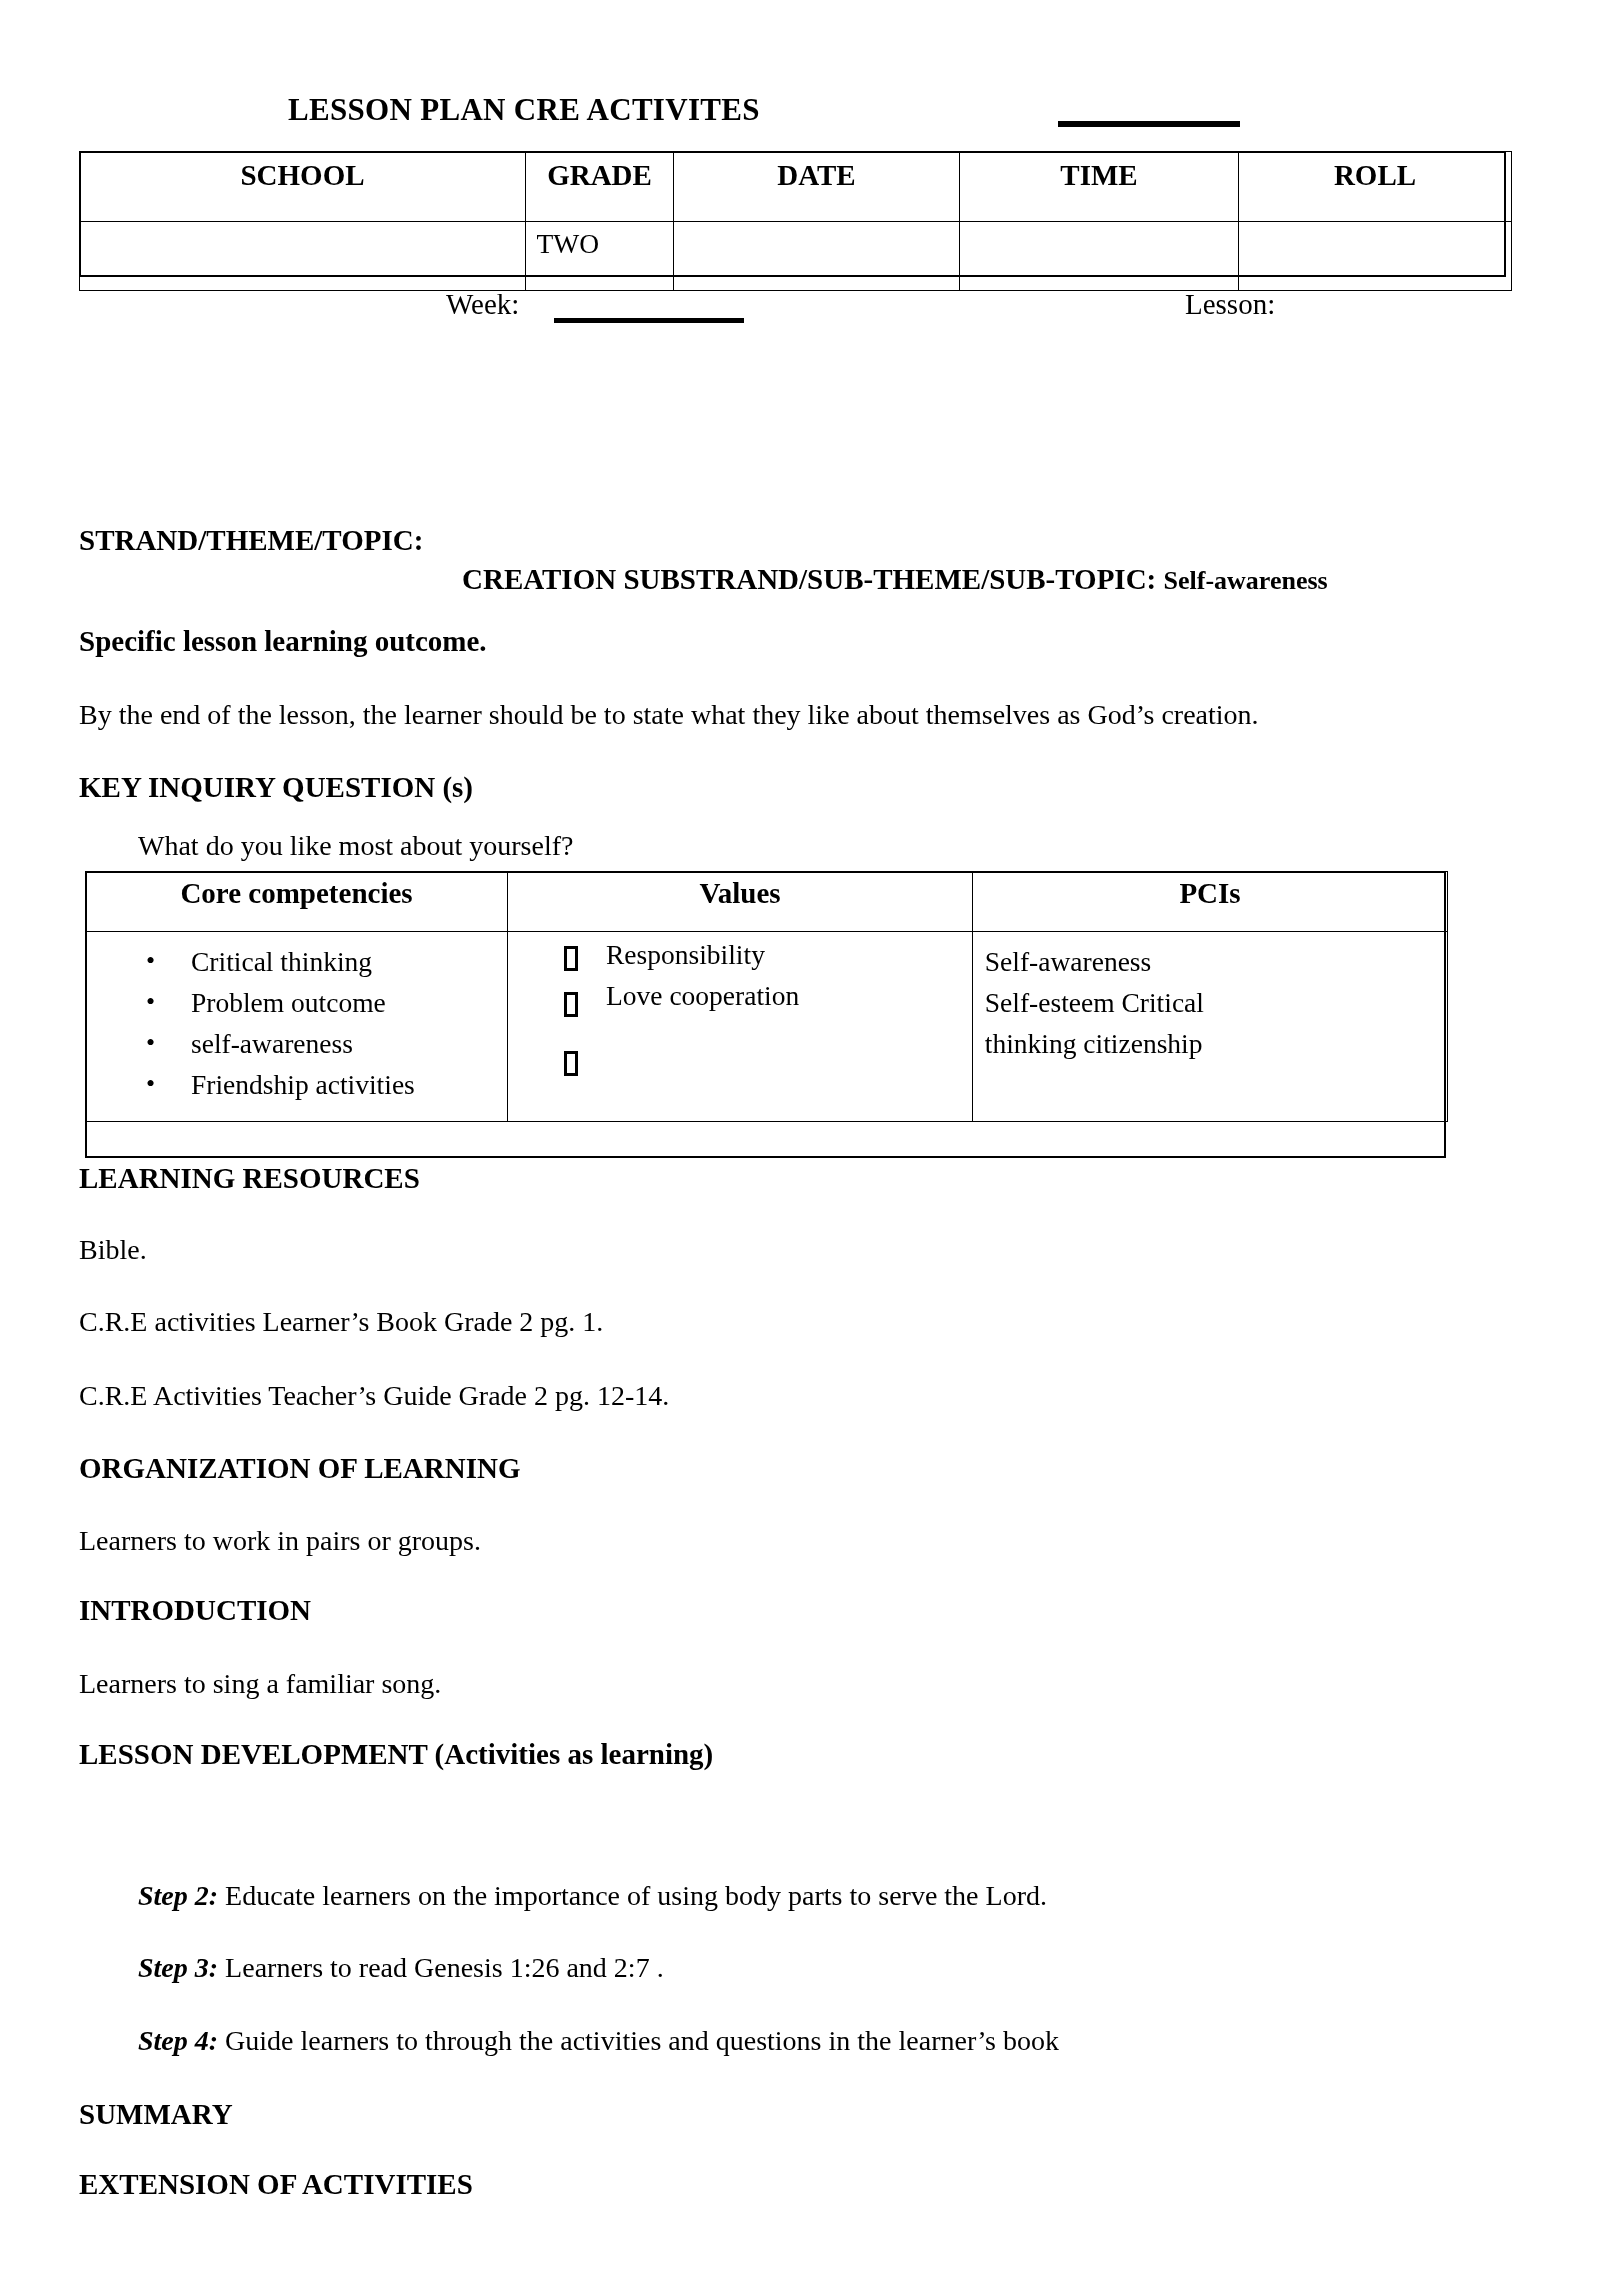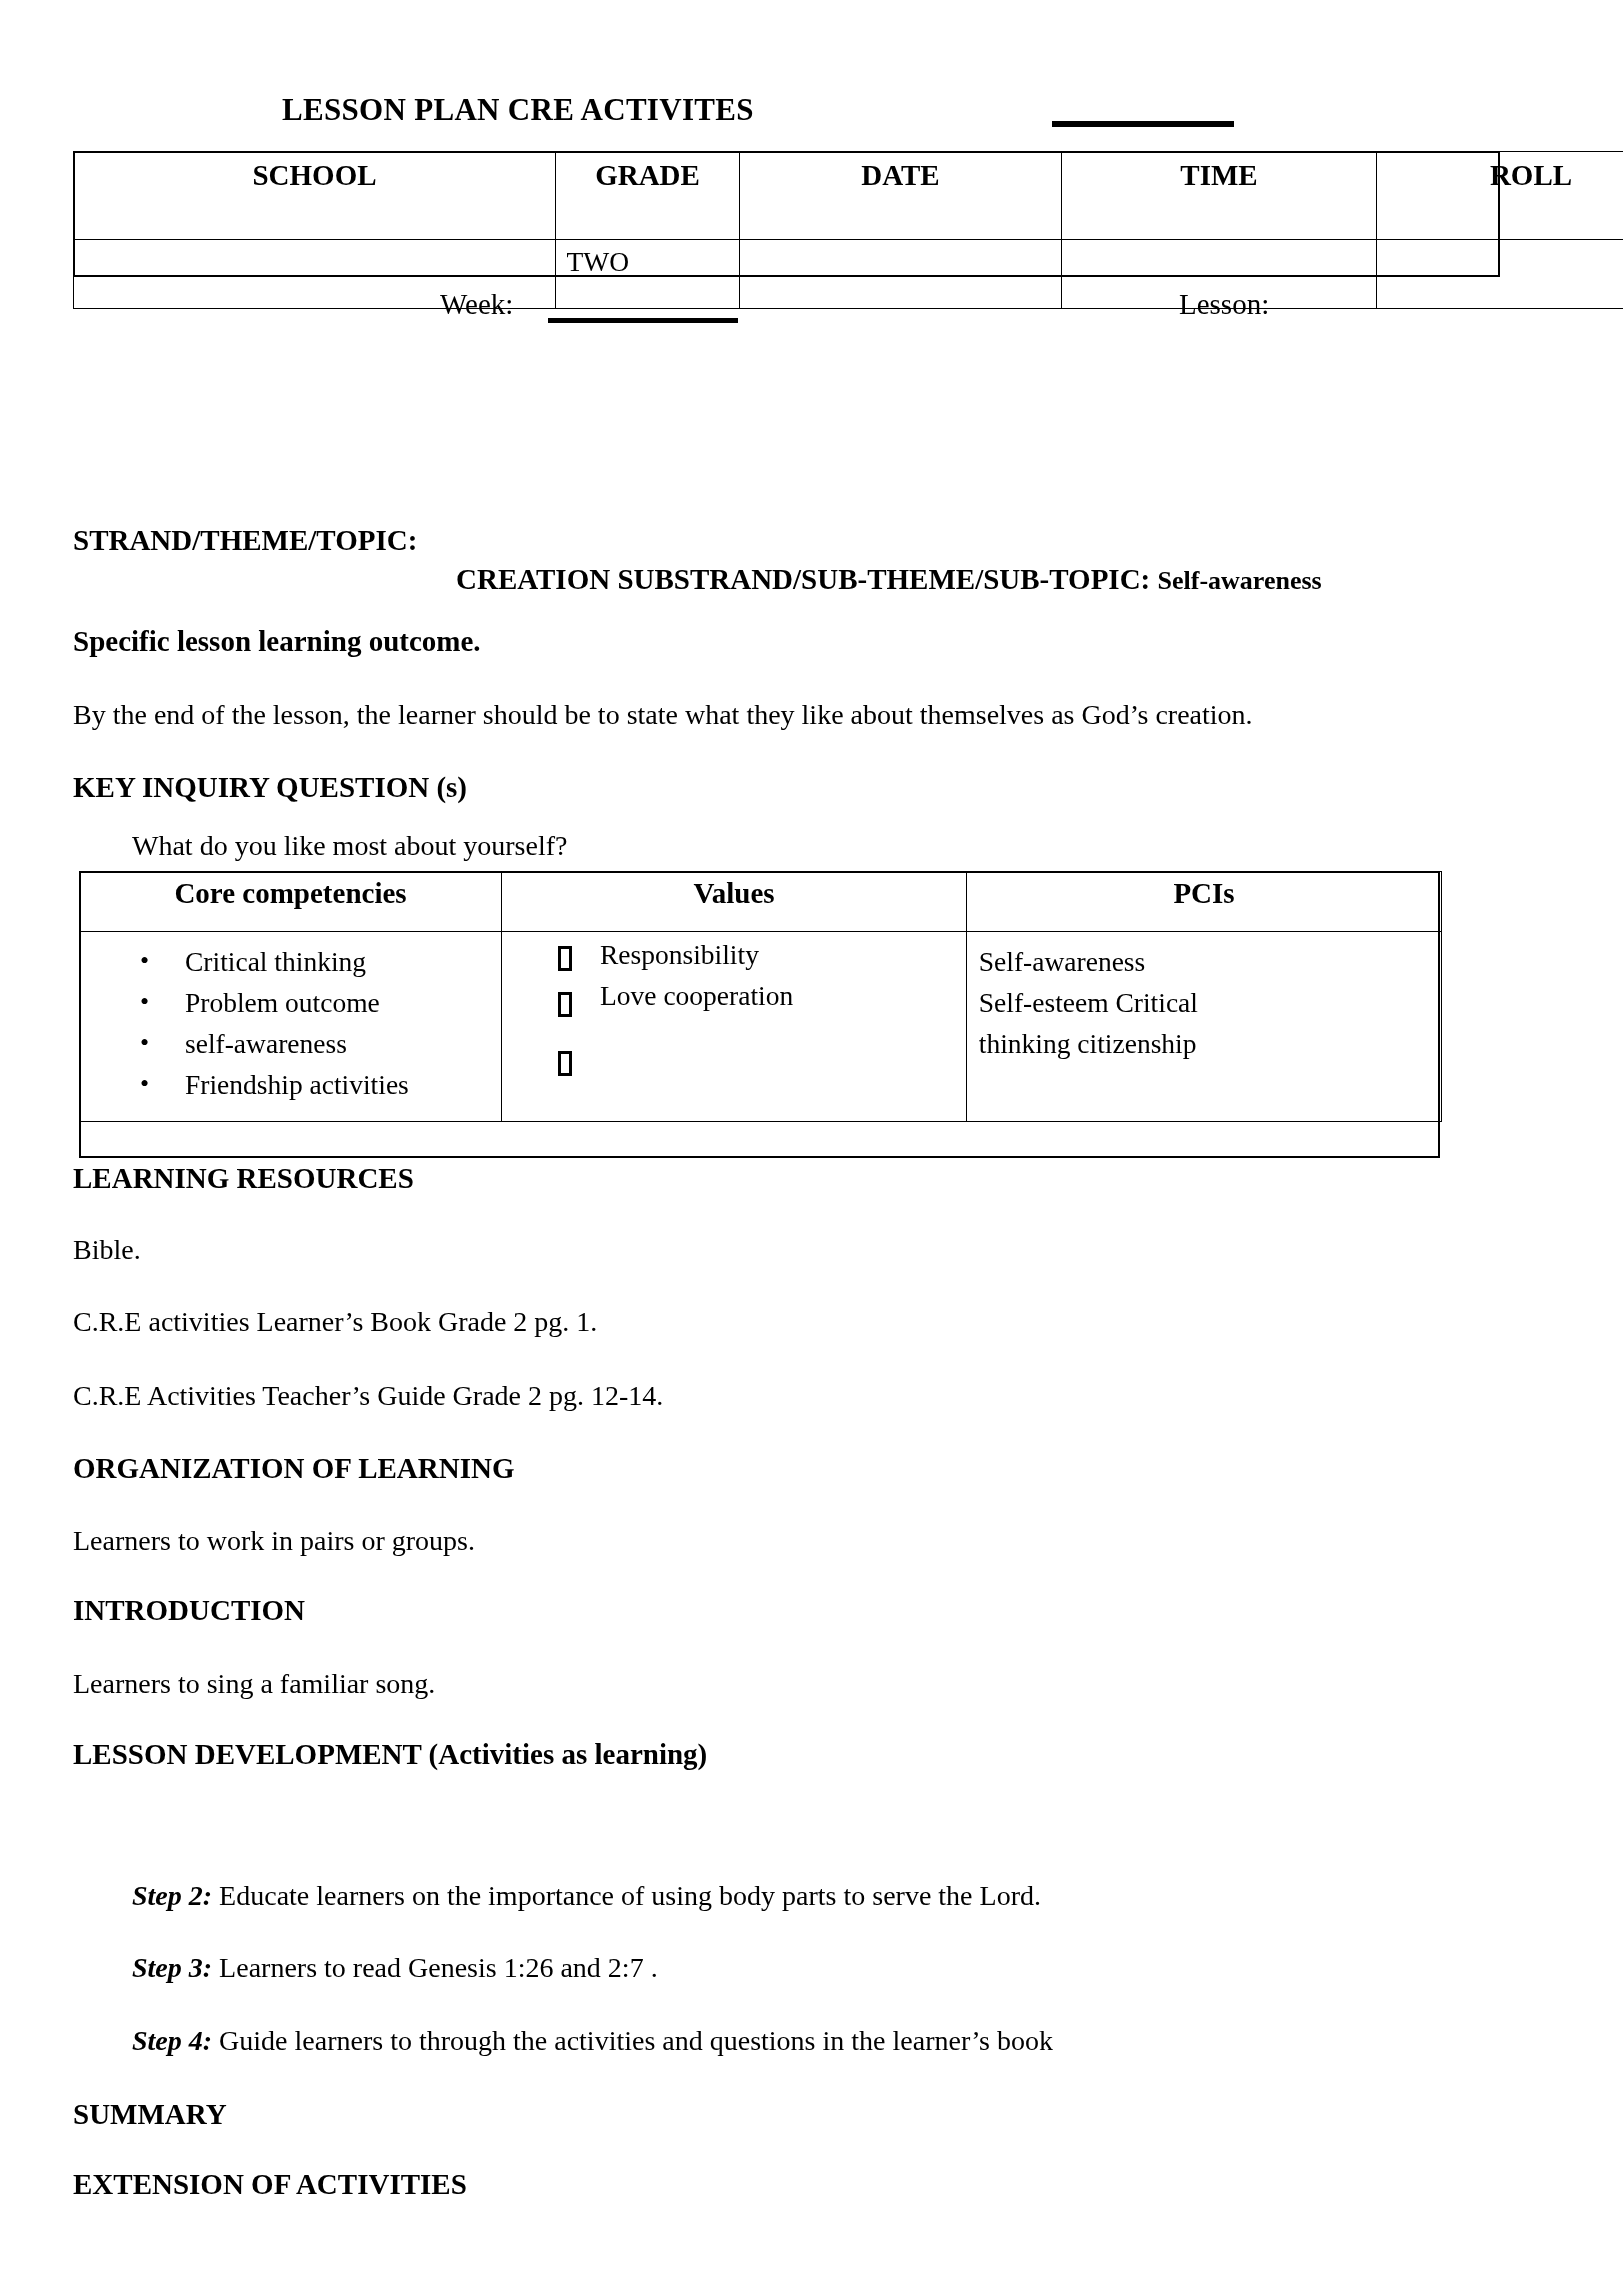--- a/index.html
+++ b/index.html
@@ -19,7 +19,7 @@
 
   .page {
     position: absolute;
-    left: 4px; top: 0;
+    left: 10px; top: 0;
     width: 1340px;
     height: 2295px;
   }

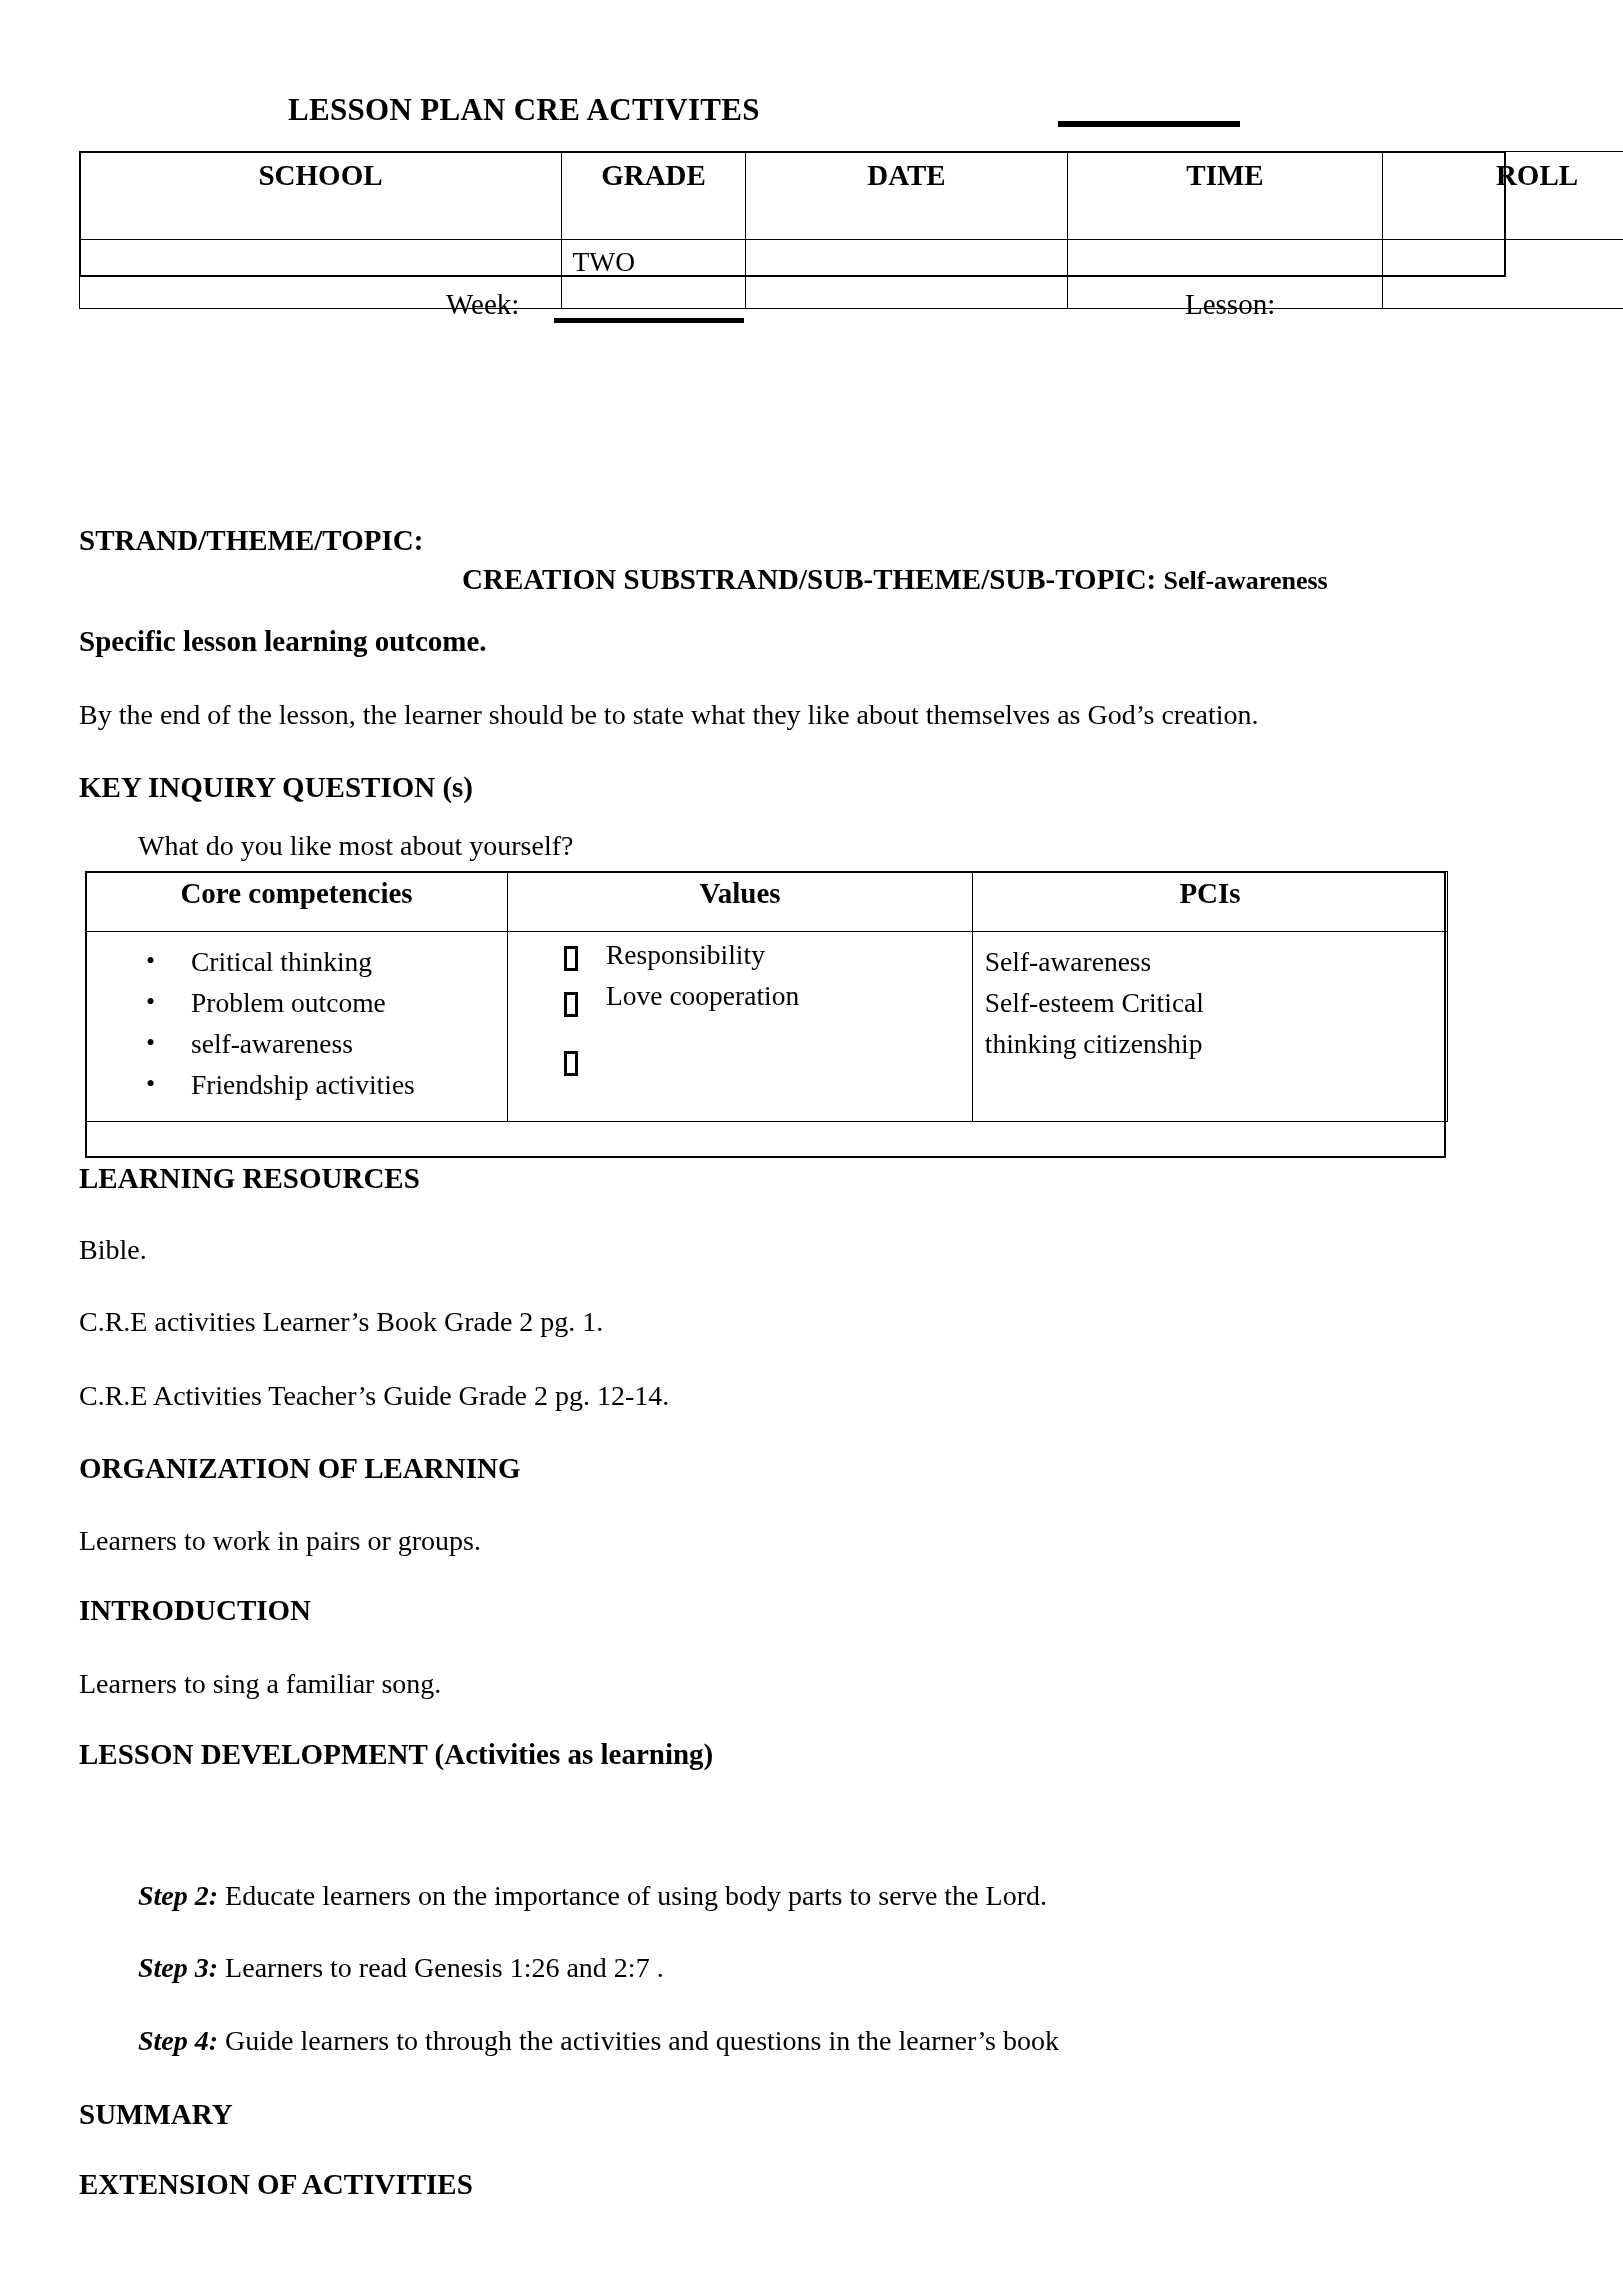--- a/index.html
+++ b/index.html
@@ -61,7 +61,7 @@
   }
   .hdr-table td {
     border: 1.3px solid #000;
-    padding: 18px;
+    padding: 0;
     vertical-align: top;
     height: 62px;
   }

